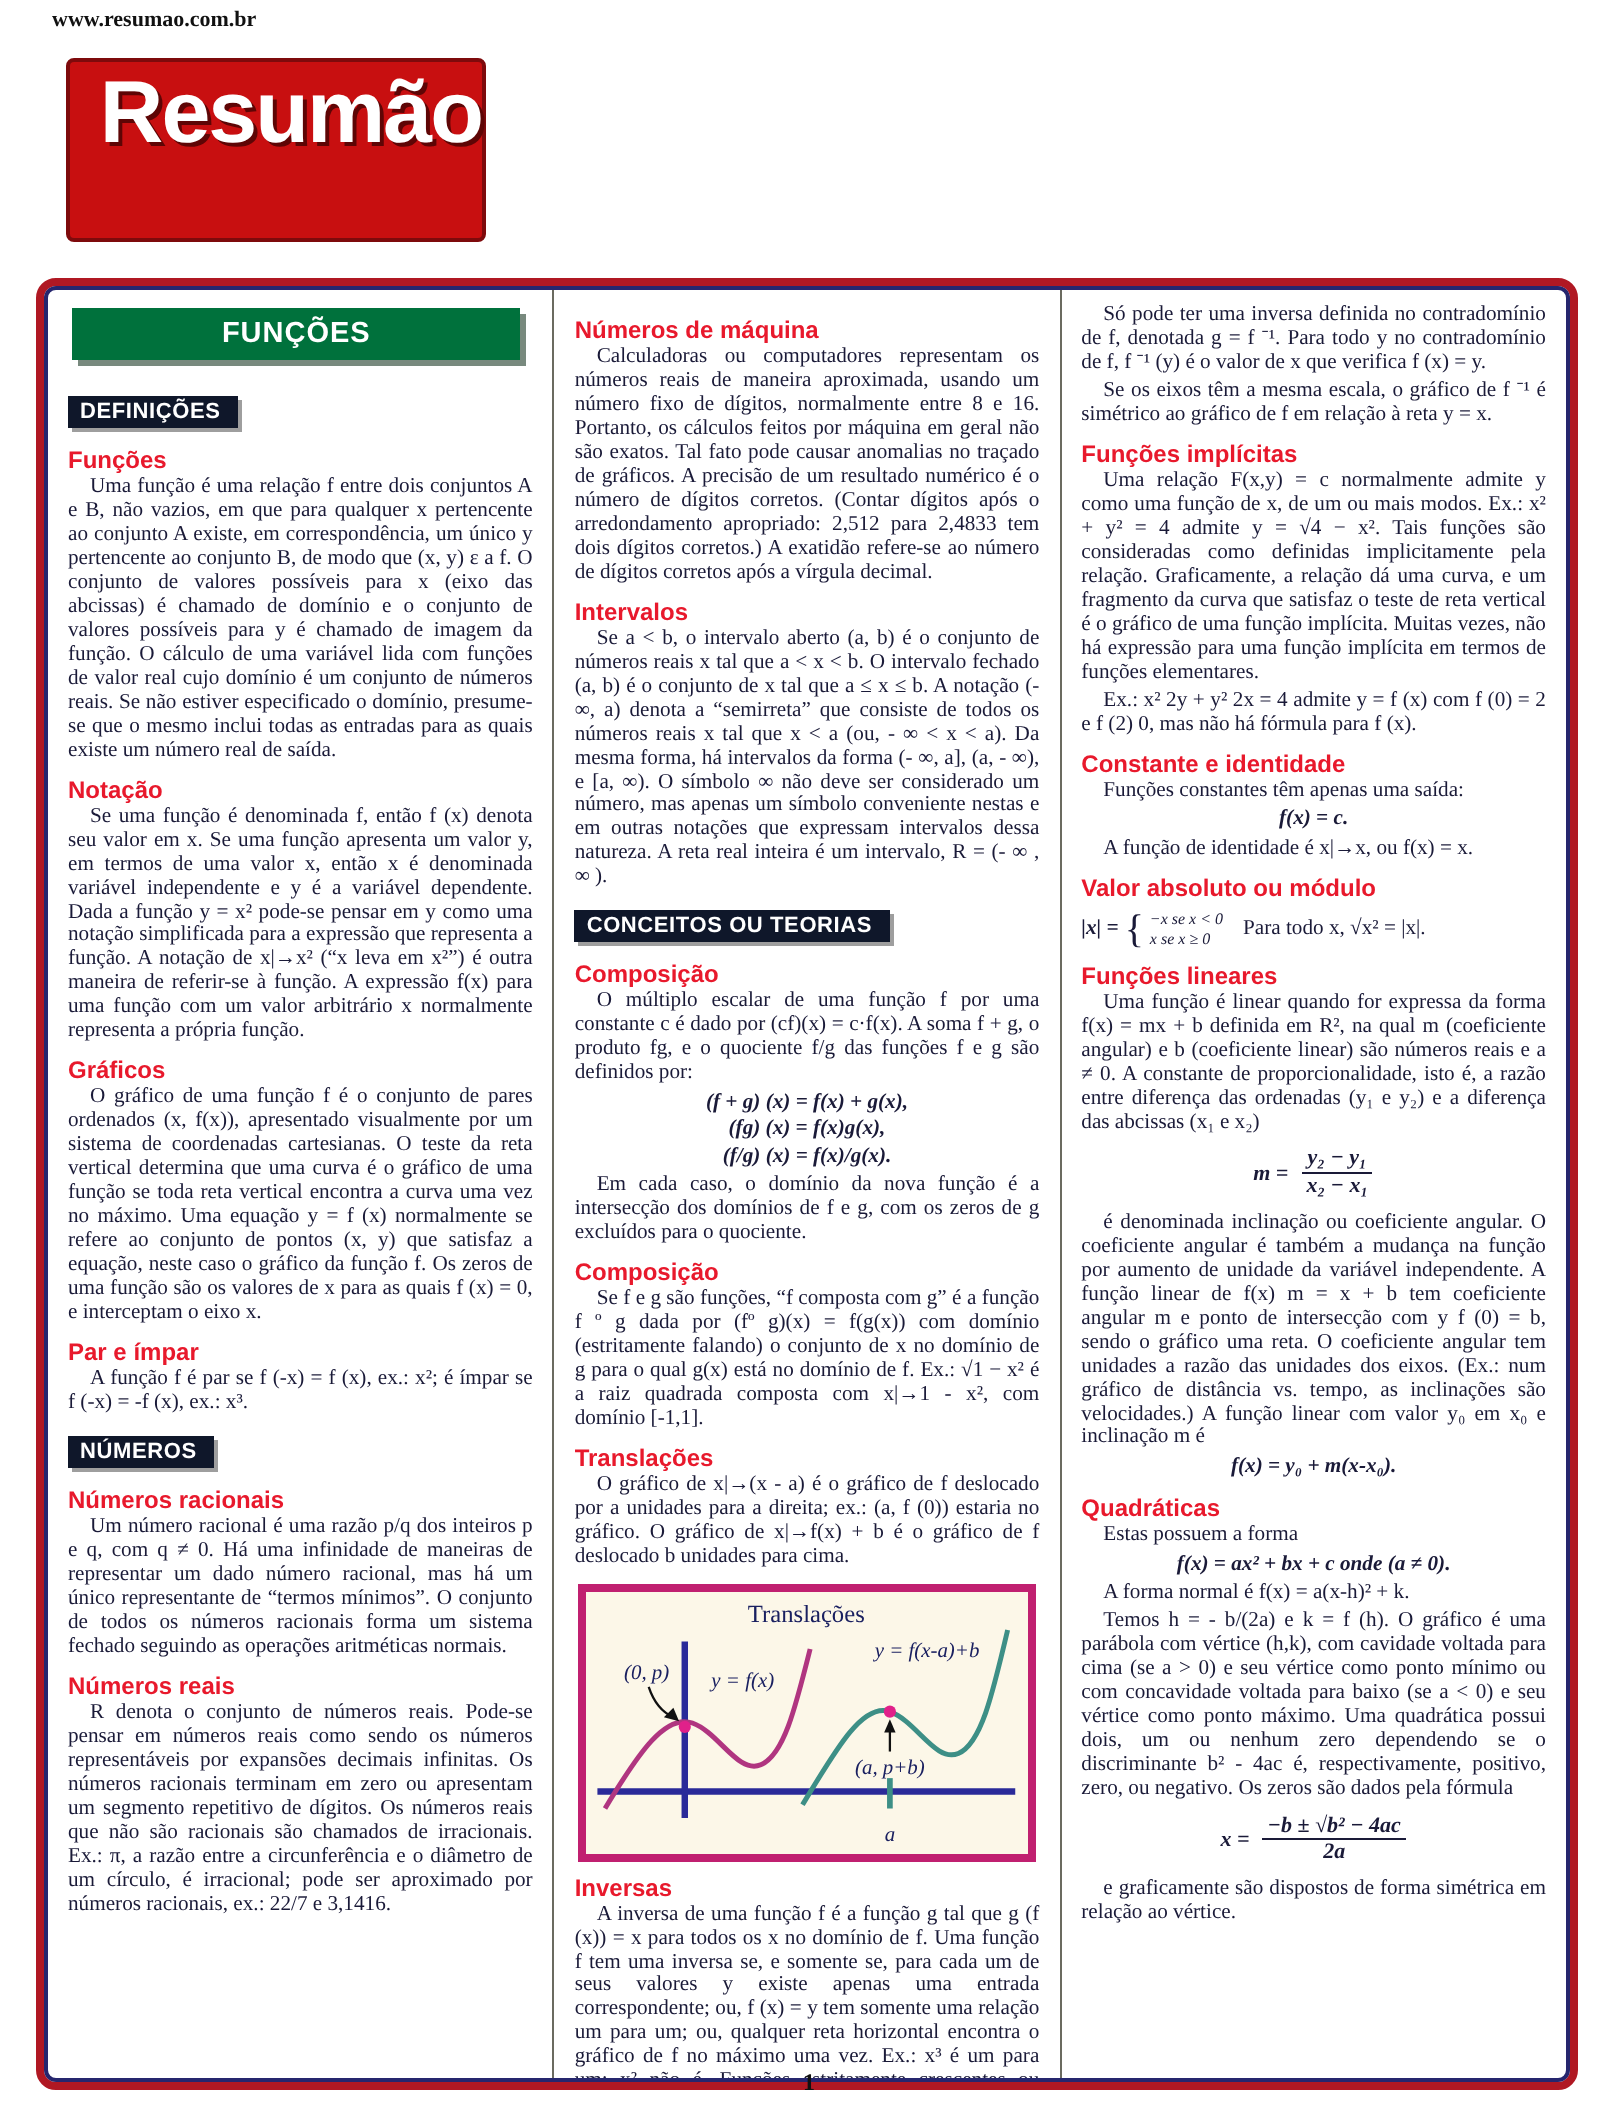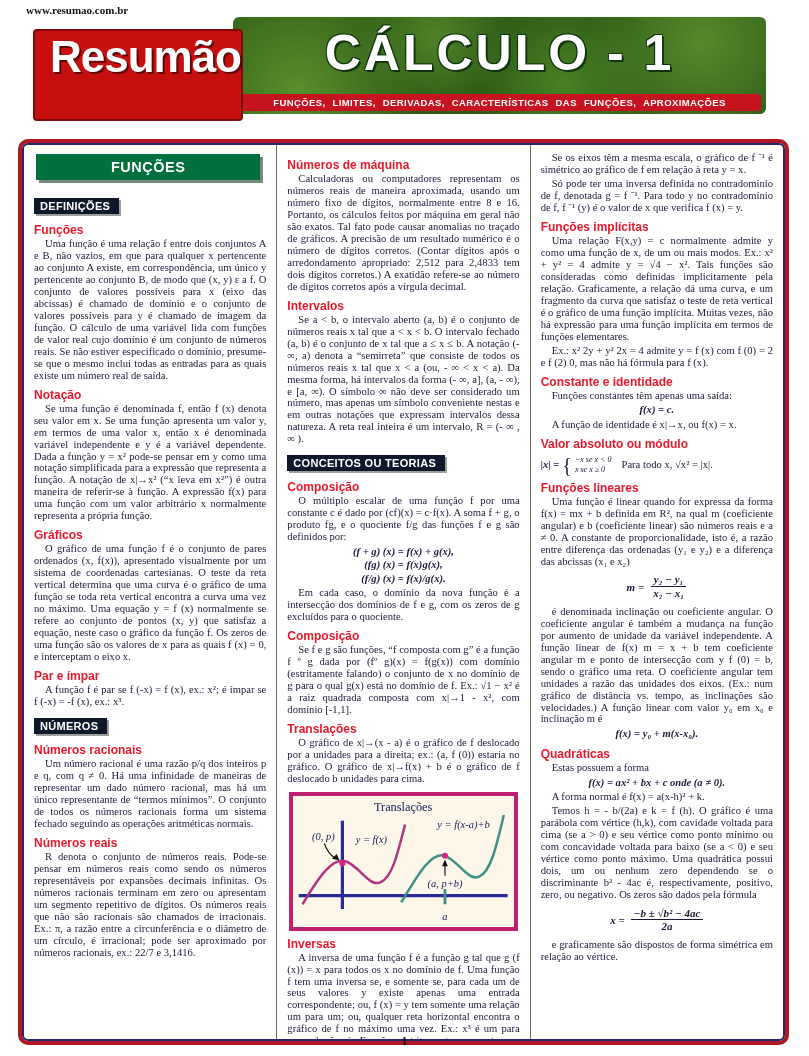--- a/index.html
+++ b/index.html
@@ -78,12 +78,6 @@
 <div class="site-url">www.resumao.com.br</div>
 
 <div class="header">
-  <div class="green-banner">
-    <div class="calc-title">CÁLCULO - 1</div>
-    <div class="subtitle-bar">
-      <span>FUNÇÕES, LIMITES, DERIVADAS, CARACTERÍSTICAS DAS FUNÇÕES, APROXIMAÇÕES</span>
-    </div>
-  </div>
   <div class="logo-box">
     <div class="logo-title">Resumão</div>
   </div>

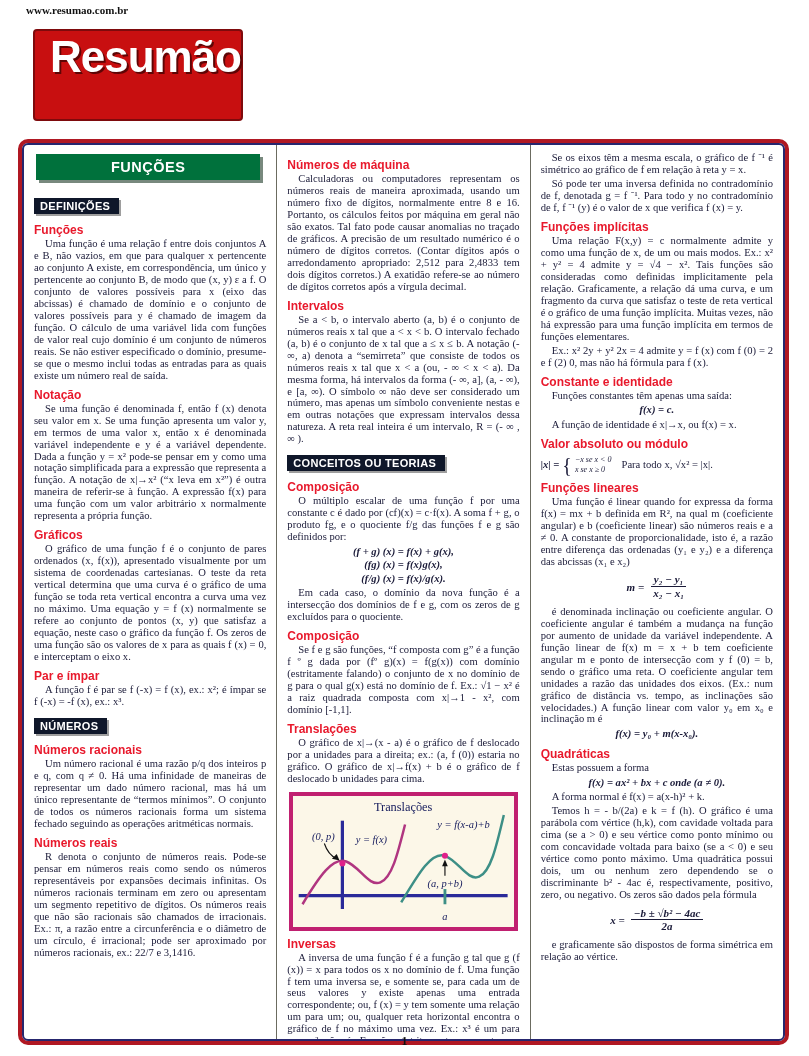--- a/index.html
+++ b/index.html
@@ -145,8 +145,8 @@
         <p class="para">A inversa de uma função f é a função g tal que g (f (x)) = x para todos os x no domínio de f. Uma função f tem uma inversa se, e somente se, para cada um de seus valores y existe apenas uma entrada correspondente; ou, f (x) = y tem somente uma relação um para um; ou, qualquer reta horizontal encontra o gráfico de f no máximo uma vez. Ex.: x³ é um para um; x² não é. Funções estritamente crescentes ou decrescentes são de um para um.</p>
       </div>
     <div class="col">
+        <p class="para">Só pode ter uma inversa definida no contradomínio de f, denotada g = f ⁻¹. Para todo y no contradomínio de f, f ⁻¹ (y) é o valor de x que verifica f (x) = y.</p>
         <p class="para">Se os eixos têm a mesma escala, o gráfico de f ⁻¹ é simétrico ao gráfico de f em relação à reta y = x.</p>
-        <p class="para">Só pode ter uma inversa definida no contradomínio de f, denotada g = f ⁻¹. Para todo y no contradomínio de f, f ⁻¹ (y) é o valor de x que verifica f (x) = y.</p>
         <div class="heading">Funções implícitas</div>
         <p class="para">Uma relação F(x,y) = c normalmente admite y como uma função de x, de um ou mais modos. Ex.: x² + y² = 4 admite y = √4 − x². Tais funções são consideradas como definidas implicitamente pela relação. Graficamente, a relação dá uma curva, e um fragmento da curva que satisfaz o teste de reta vertical é o gráfico de uma função implícita. Muitas vezes, não há expressão para uma função implícita em termos de funções elementares.</p>
         <p class="para">Ex.: x² 2y + y² 2x = 4 admite y = f (x) com f (0) = 2 e f (2) 0, mas não há fórmula para f (x).</p>

